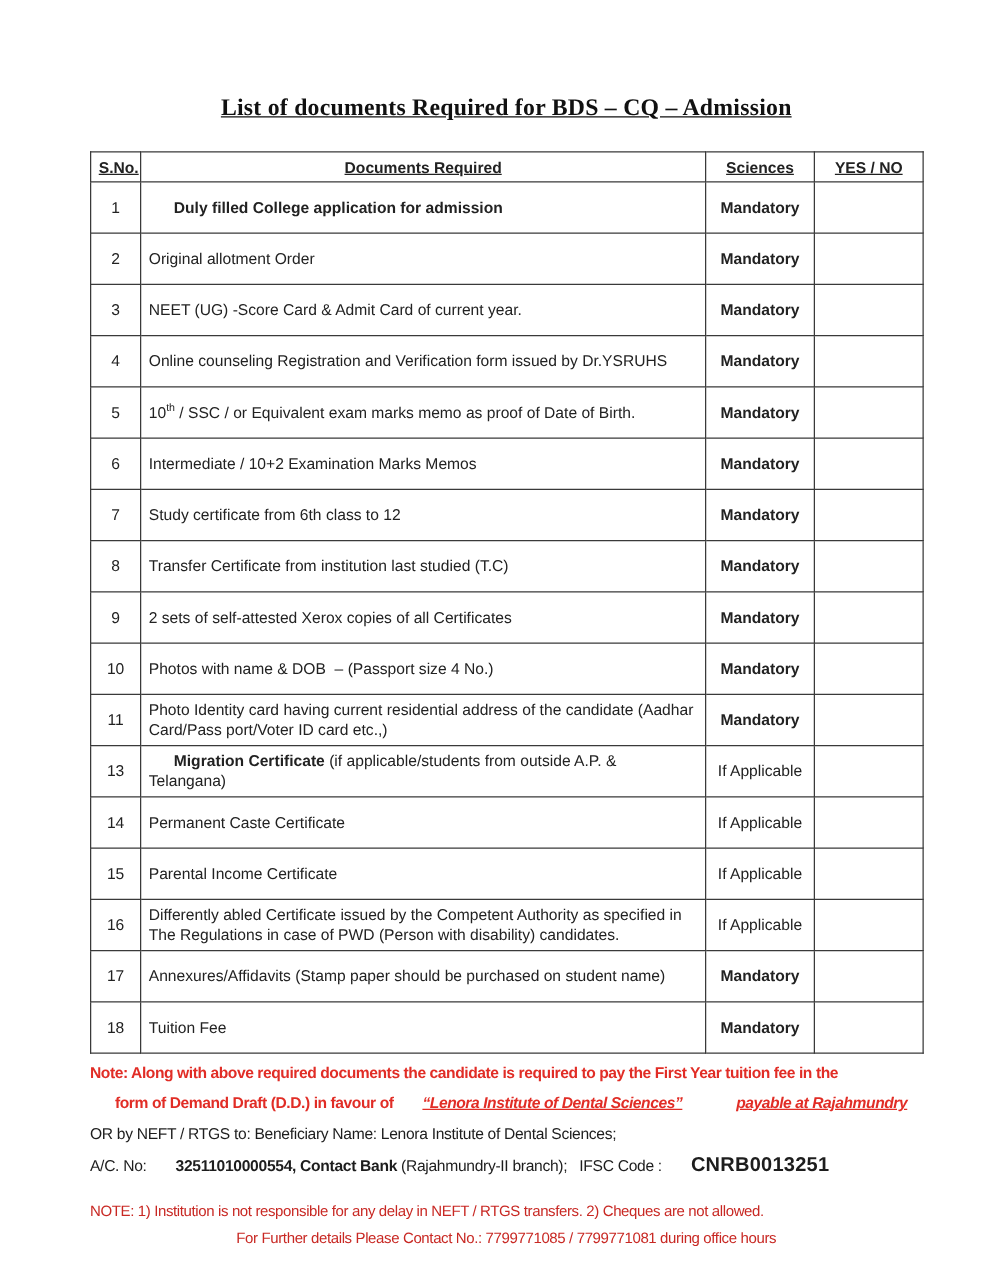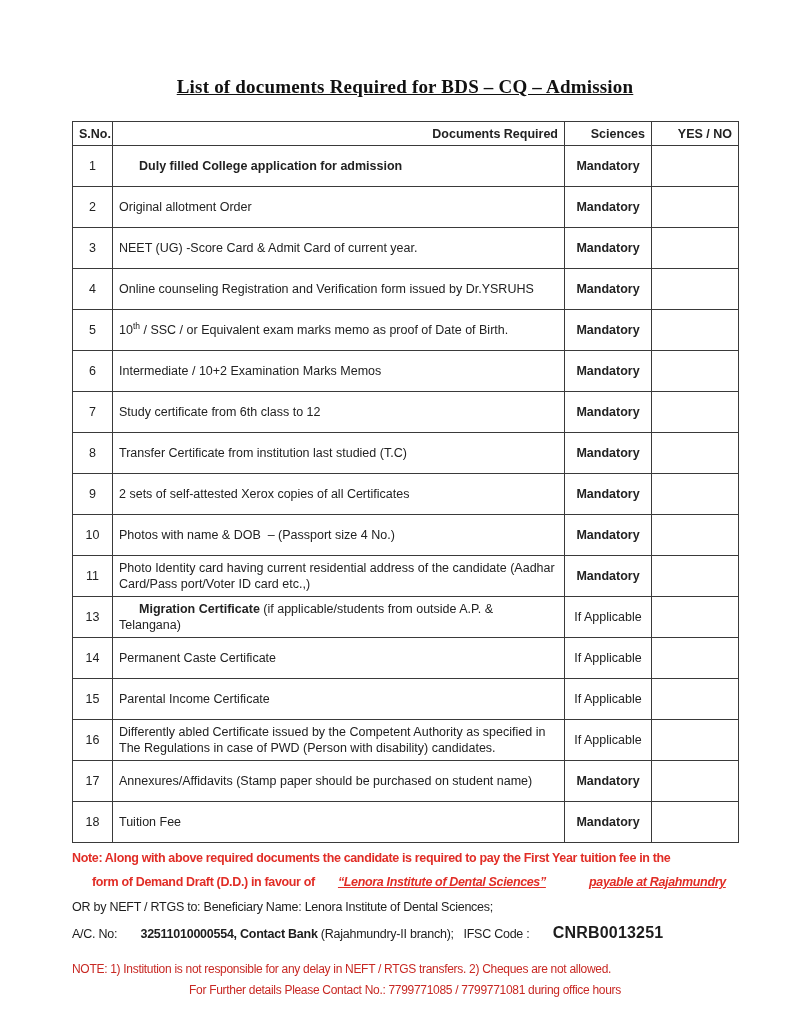--- a/index.html
+++ b/index.html
@@ -50,7 +50,8 @@
     height: 21px;
     font-weight: bold;
     padding: 1px 6px;
-    text-align: right;
+    text-align: center;
+    text-decoration: underline;
   }
   table.doc-table td {
     height: 36px;

